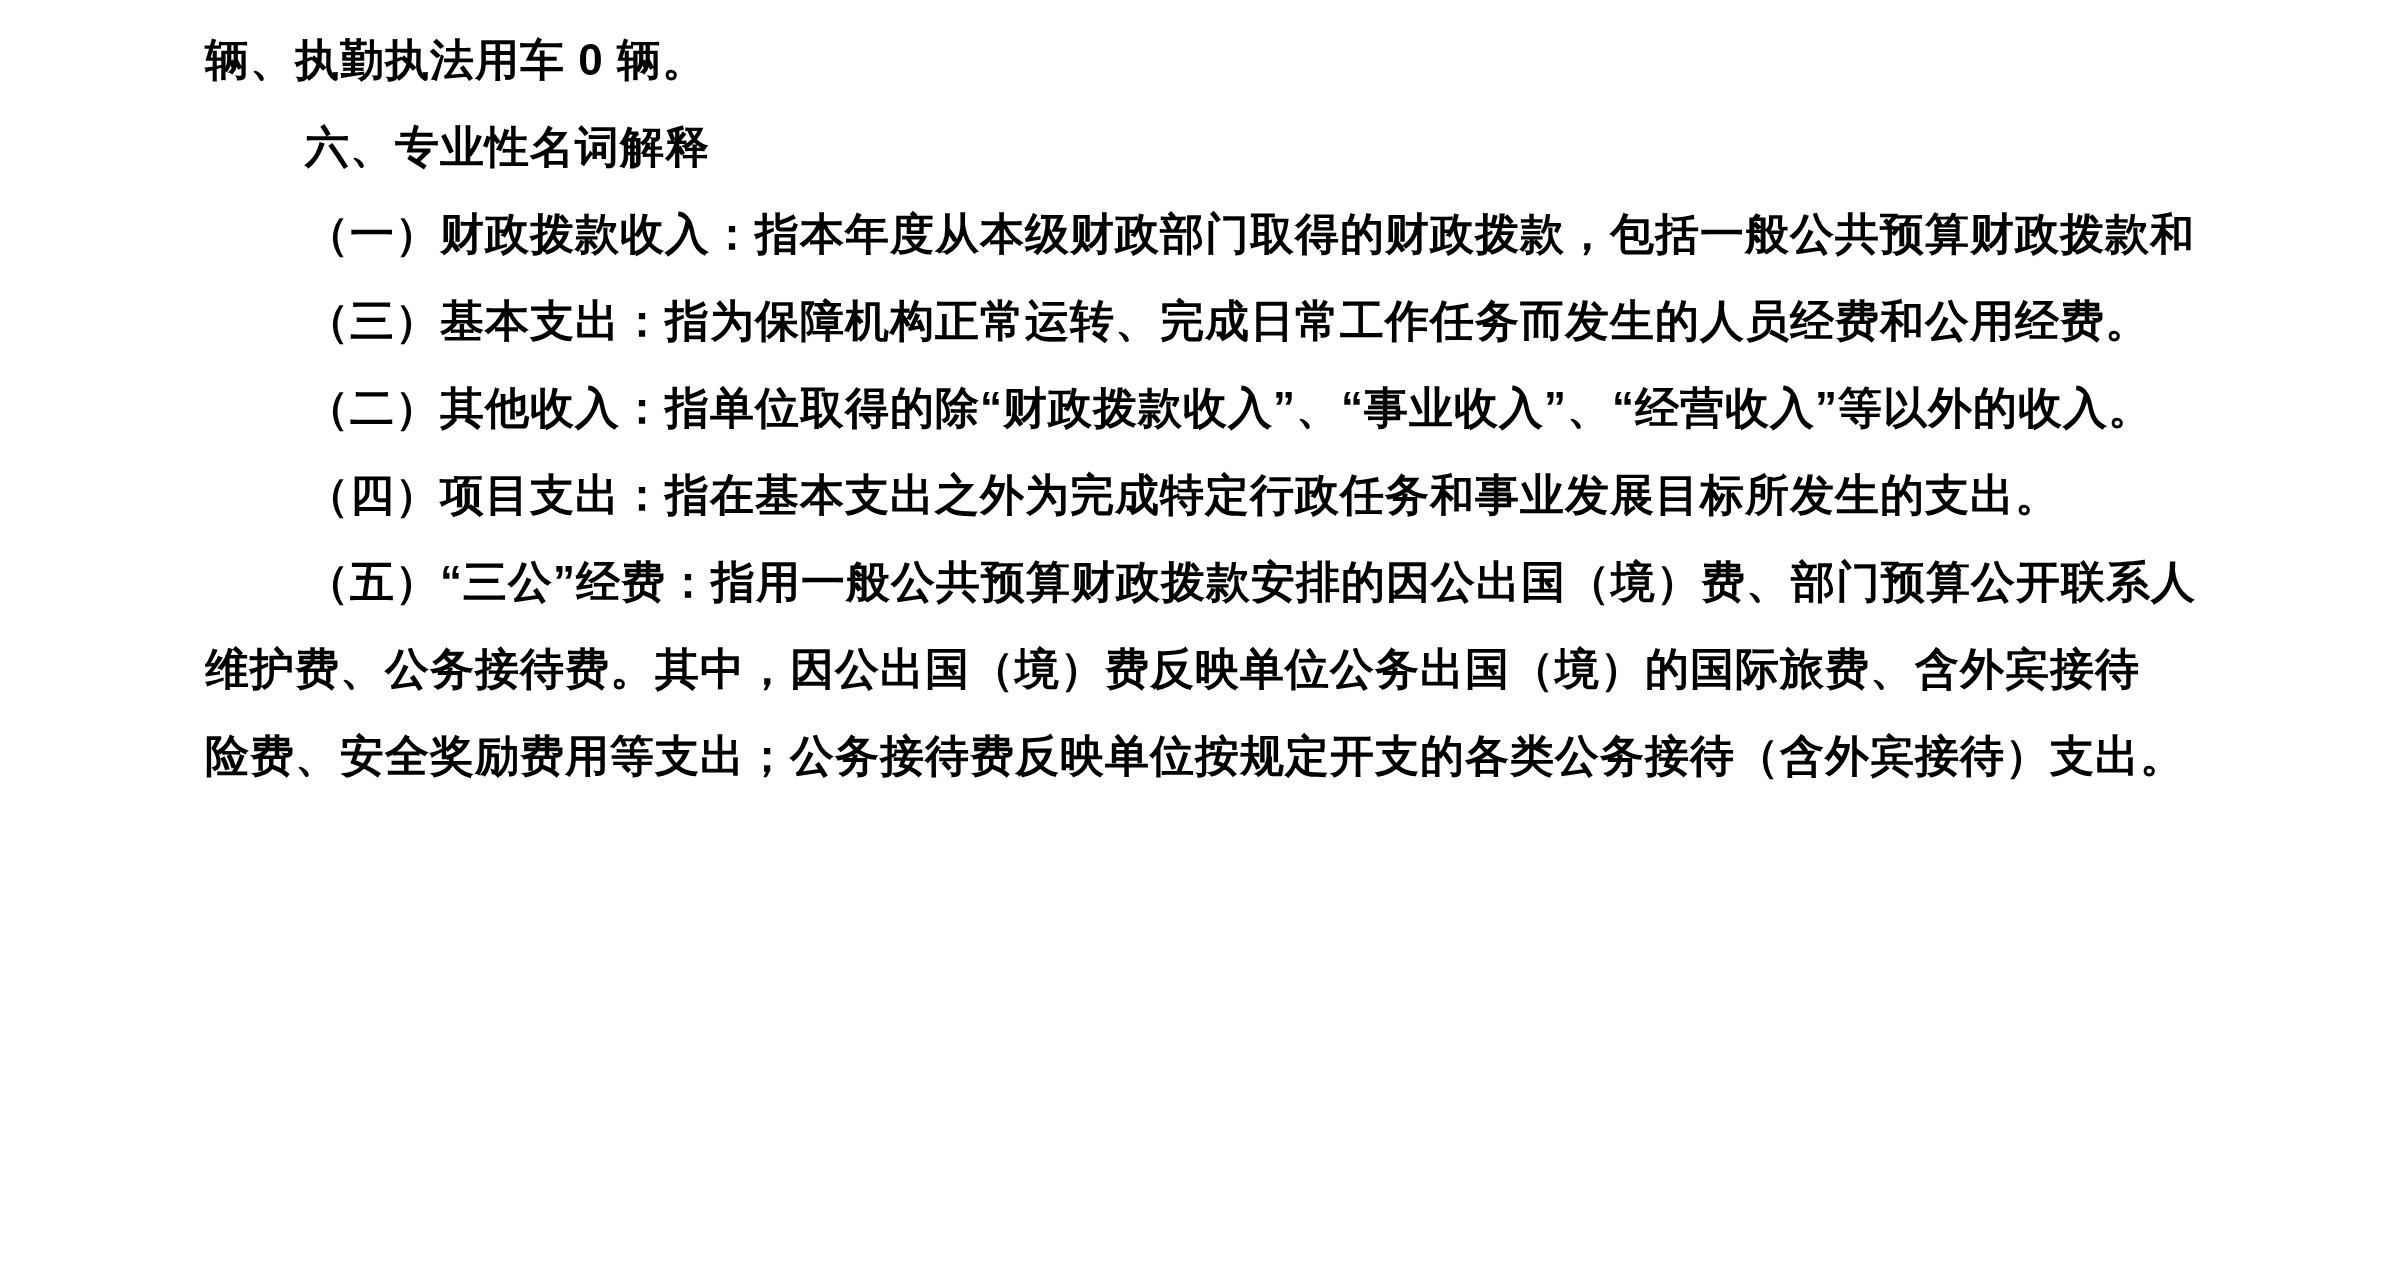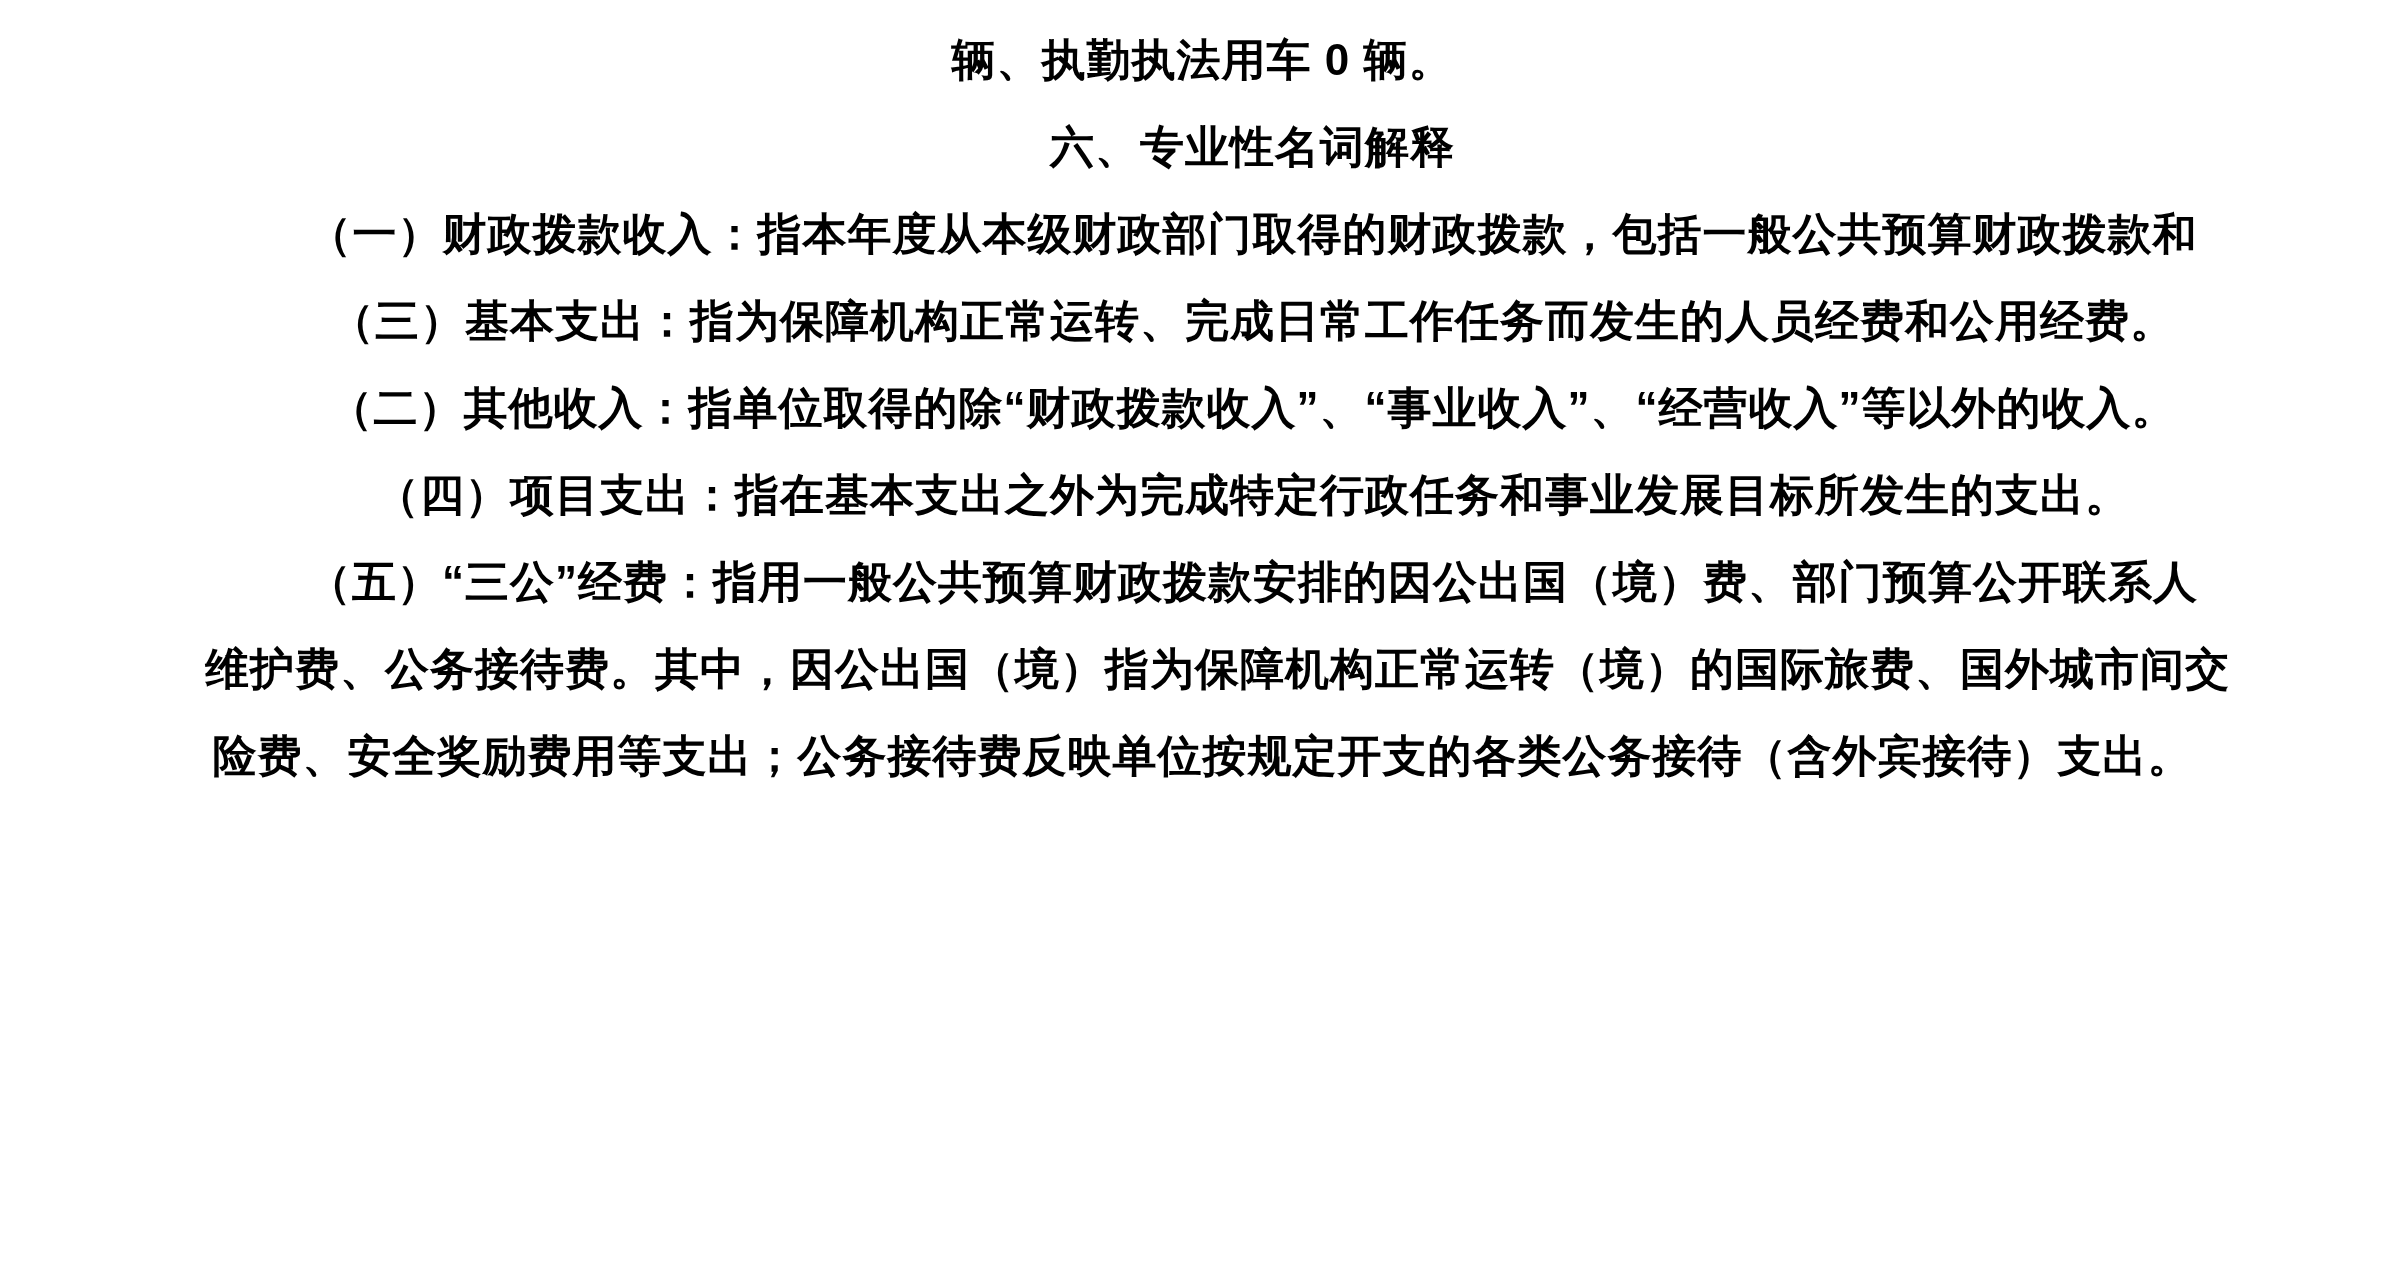--- a/index.html
+++ b/index.html
@@ -20,7 +20,6 @@
     letter-spacing: 1px;
     padding: 16px 200px 0 205px;
     overflow: hidden;
-    text-align: center;
   }
   .line {
     height: 87px;

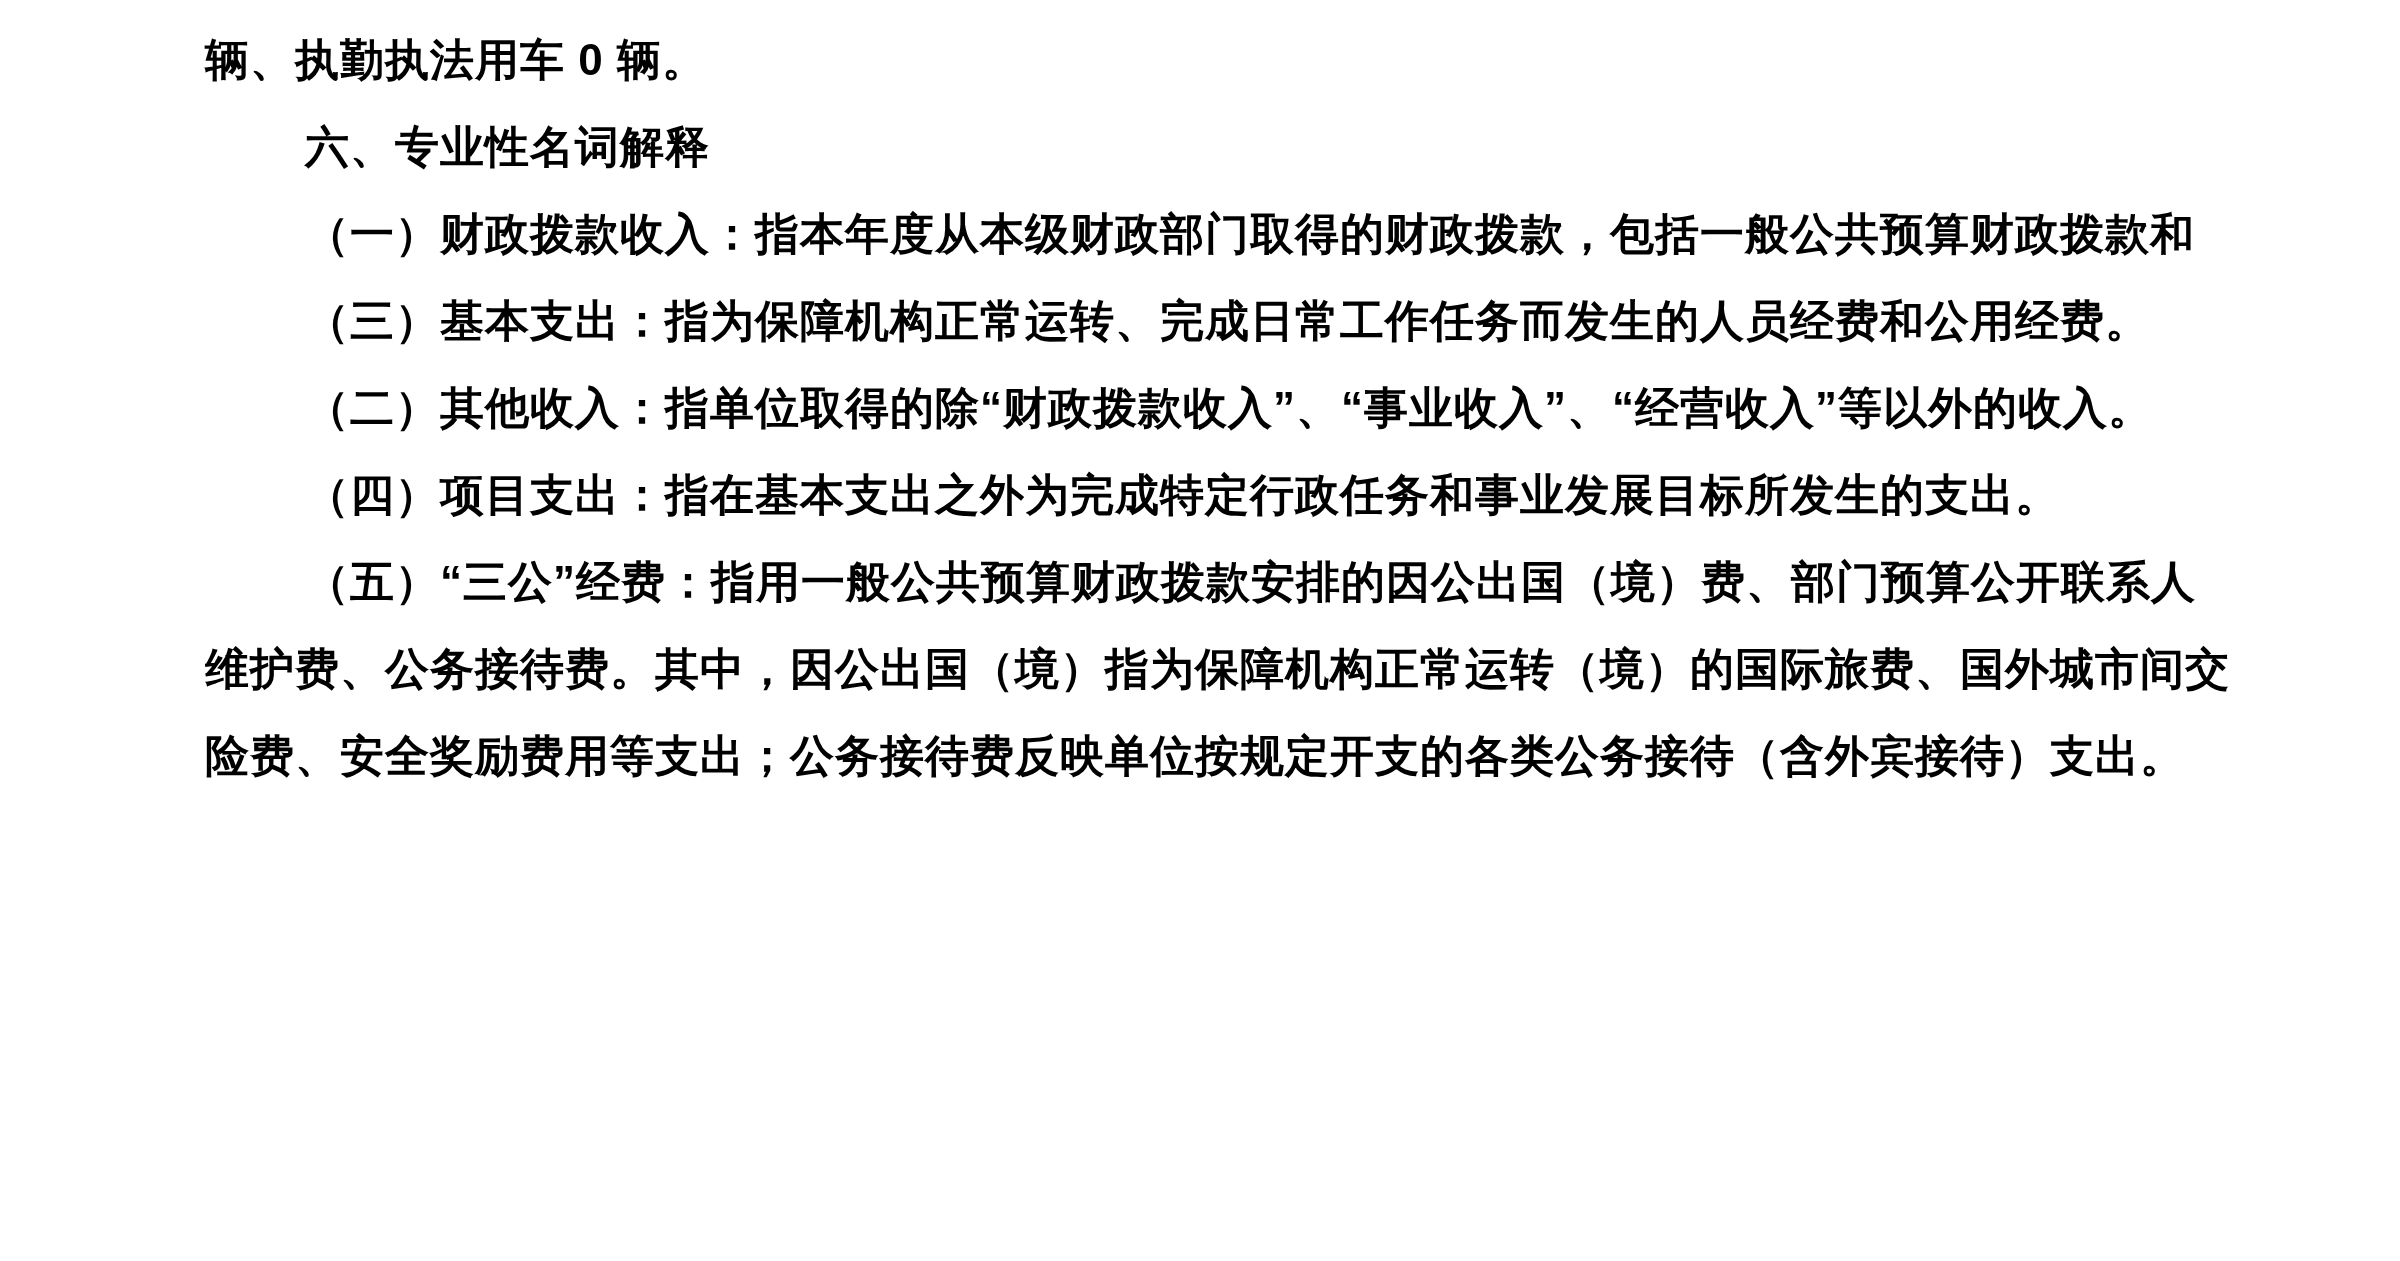--- a/index.html
+++ b/index.html
@@ -55,7 +55,7 @@
 
   <div class="line indent">（五）“三公”经费：指用一般公共预算财政拨款安排的因公出国（境）费、部门预算公开联系人</div>
 
-  <div class="line">维护费、公务接待费。其中，因公出国（境）指为保障机构正常运转（境）的国际旅费、国外城市间交</div>
+  <div class="line">维护费、公务接待费。其中，因公出国（境）费反映单位公务出国（境）的国际旅费、含外宾接待</div>
 
 
 

